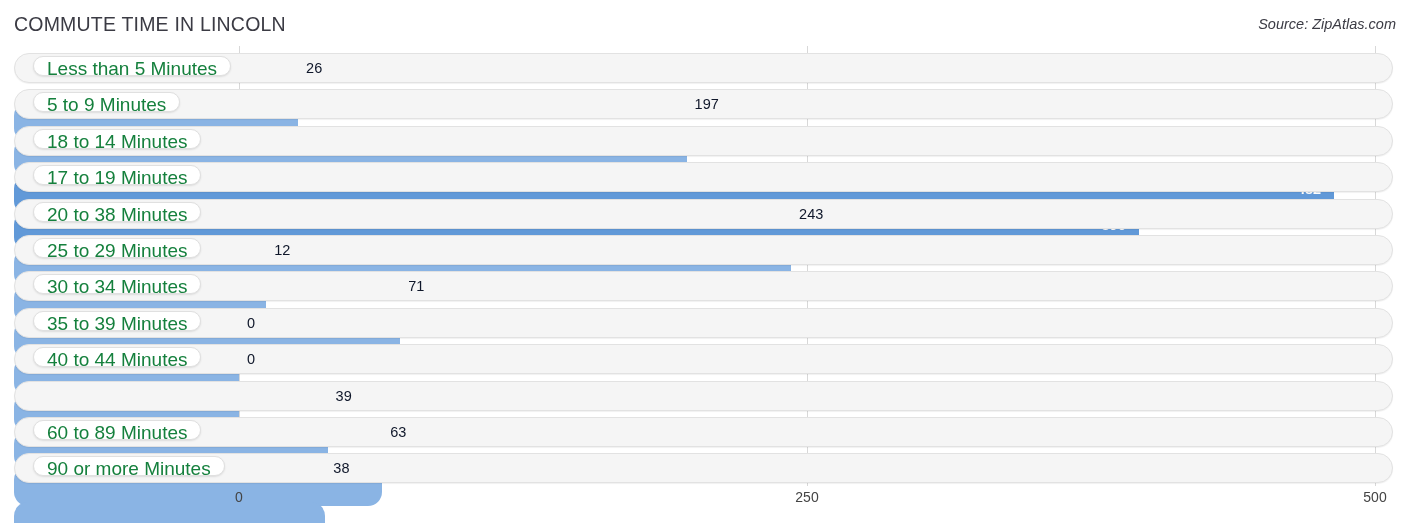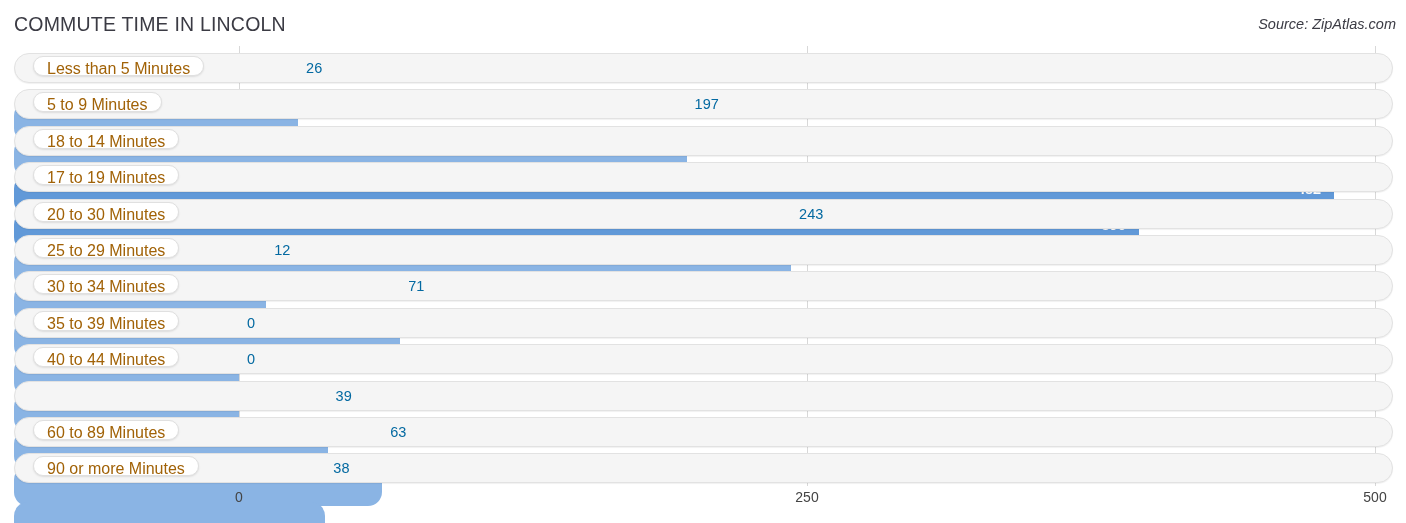--- a/index.html
+++ b/index.html
@@ -121,8 +121,8 @@
     background: #ffffff;
     border: 1px solid #e0e0e0;
     border-radius: 13px;
-    font-size: 16px;
-    color: #a16207;
+    font-size: 19px;
+    color: #15803d;
     white-space: nowrap;
     box-shadow: 0 1px 2px rgba(0,0,0,0.10);
     box-sizing: border-box;

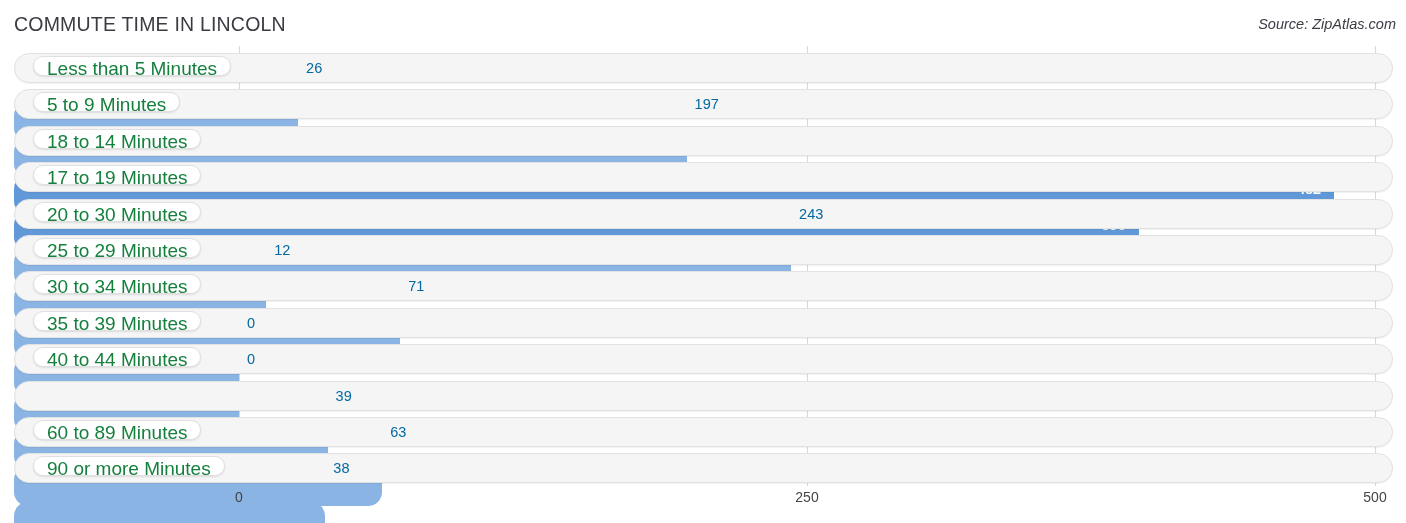--- a/index.html
+++ b/index.html
@@ -108,7 +108,7 @@
     top: 0;
     line-height: 30px;
     font-size: 14.5px;
-    color: #0369a1;
+    color: #0f172a;
     white-space: nowrap;
   }
   .label-pill {

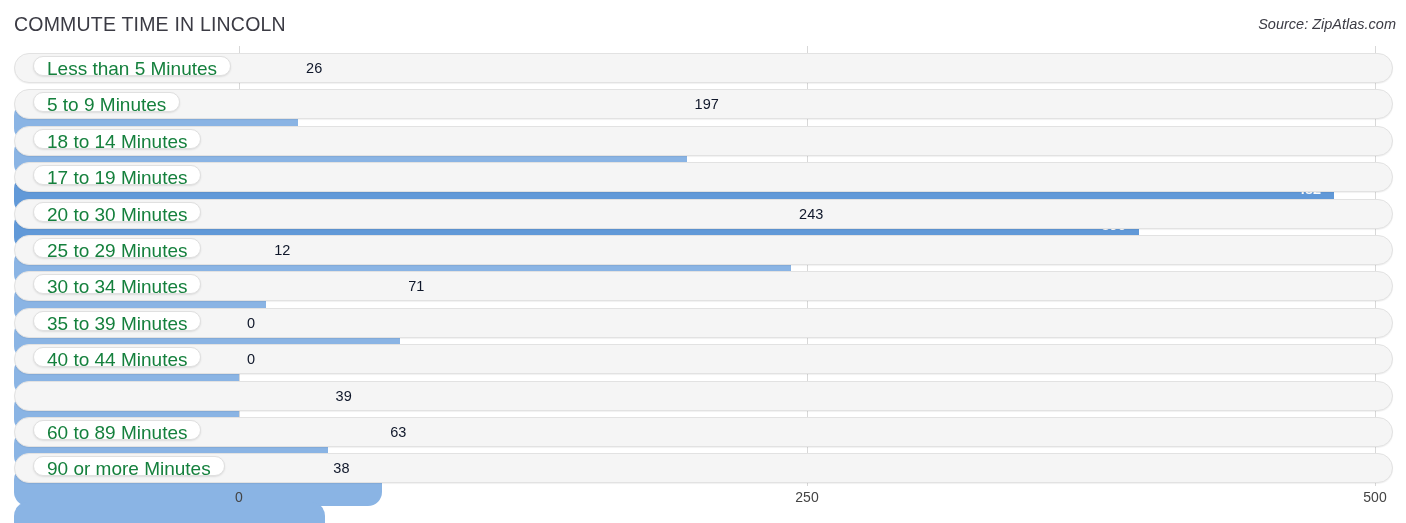--- a/index.html
+++ b/index.html
@@ -189,7 +189,7 @@
       <div class="row" style="top: 152.6px;">
         <div class="track"></div>
         <div class="bar" style="width: 777.096px; background: rgb(138, 180, 228);"></div>
-        <div class="label-pill">20 to 30 Minutes</div>
+        <div class="label-pill">20 to 38 Minutes</div>
         <div class="bar-value-out" style="left: 799.096px;">243</div>
       </div>
       <div class="row" style="top: 189px;">

